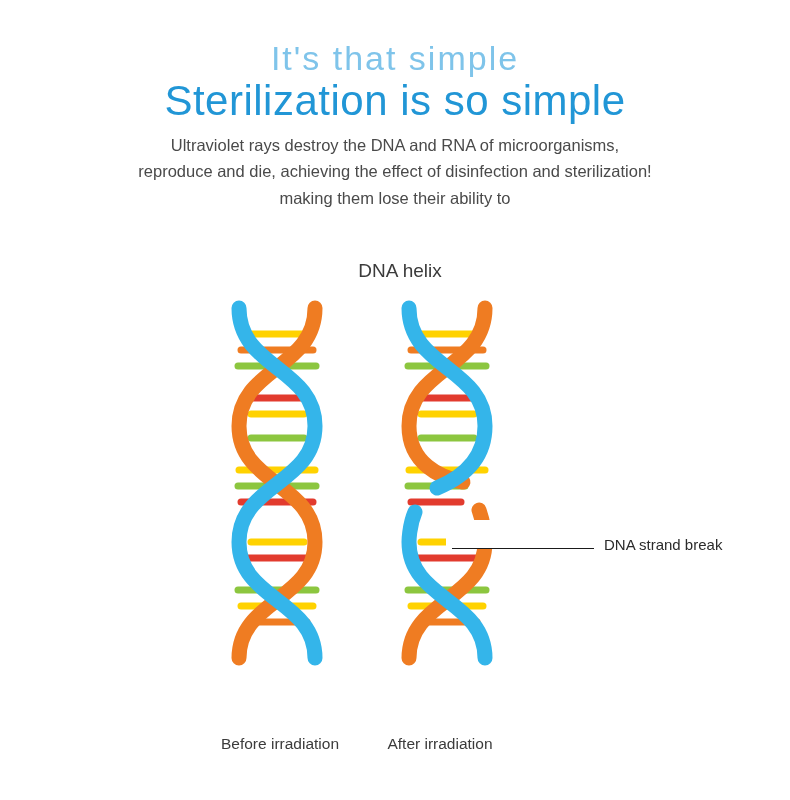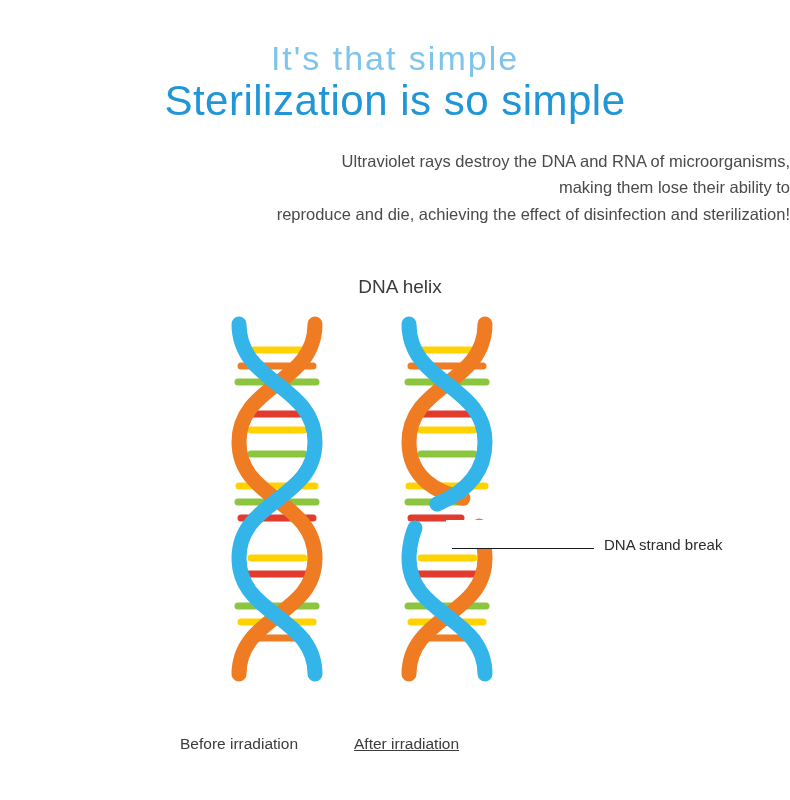--- a/index.html
+++ b/index.html
@@ -41,12 +41,11 @@
     letter-spacing: 0.5px;
   }
   .subcopy {
-    margin-top: 22px;
+    margin-top: 6px;
     color: #4a4a4a;
     font-size: 16.5px;
     line-height: 1.62;
     font-weight: 400;
-    text-align: right;
   }
   .subcopy div {
     white-space: nowrap;

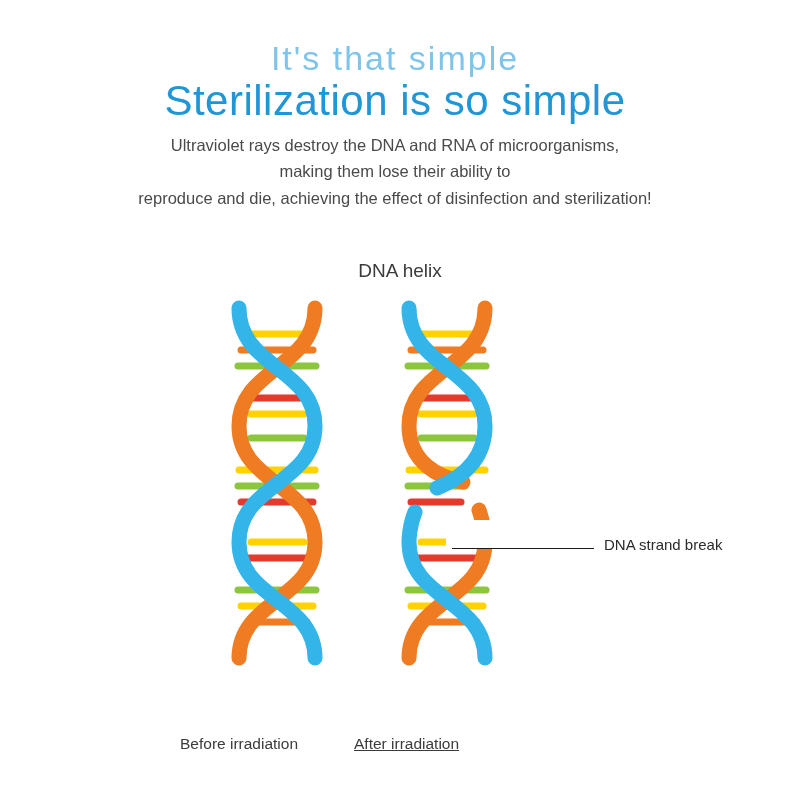--- a/index.html
+++ b/index.html
@@ -127,8 +127,8 @@
     <div class="headline">Sterilization is so simple</div>
     <div class="subcopy">
       <div>Ultraviolet rays destroy the DNA and RNA of microorganisms,</div>
+      <div>reproduce and die, achieving the effect of disinfection and sterilization!</div>
       <div>making them lose their ability to</div>
-      <div>reproduce and die, achieving the effect of disinfection and sterilization!</div>
     </div>
   </div>
 

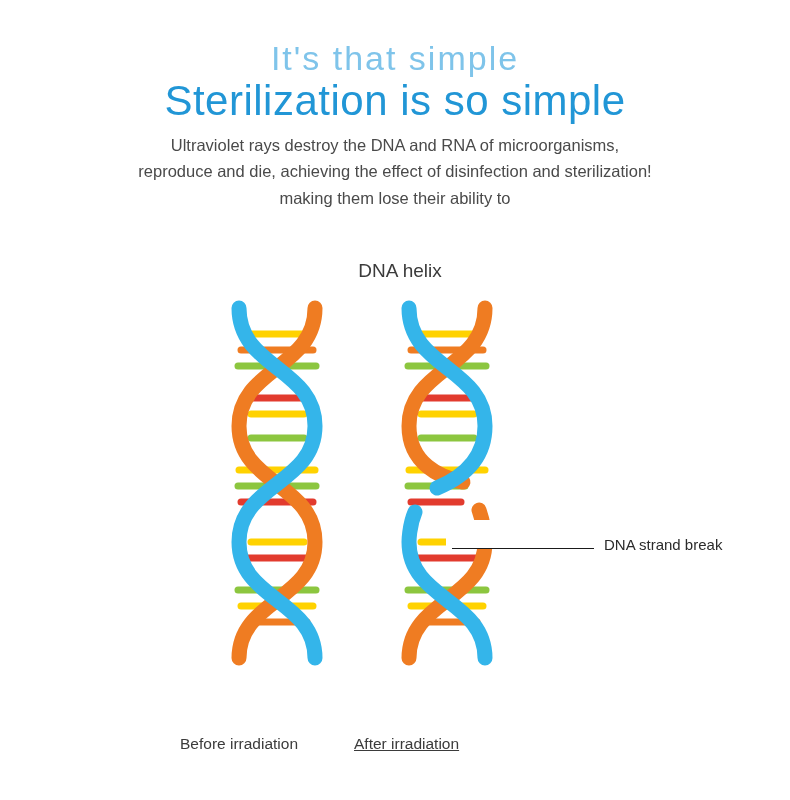--- a/index.html
+++ b/index.html
@@ -87,6 +87,7 @@
   }
   .cap {
     position: absolute;
+    text-align: center;
     white-space: nowrap;
   }
   .cap-before { left: 180px; width: 200px; }

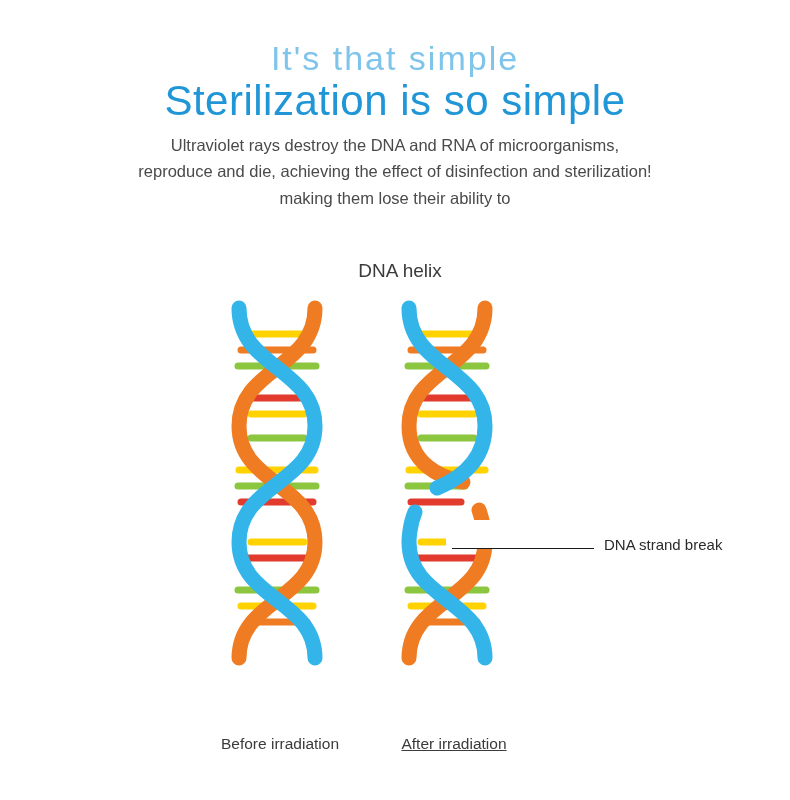--- a/index.html
+++ b/index.html
@@ -91,7 +91,7 @@
     white-space: nowrap;
   }
   .cap-before { left: 180px; width: 200px; }
-  .cap-after  { left: 354px; width: 200px; text-decoration: underline; }
+  .cap-after  { left: 340px; width: 200px; }
 
   .annotation {
     position: absolute;

